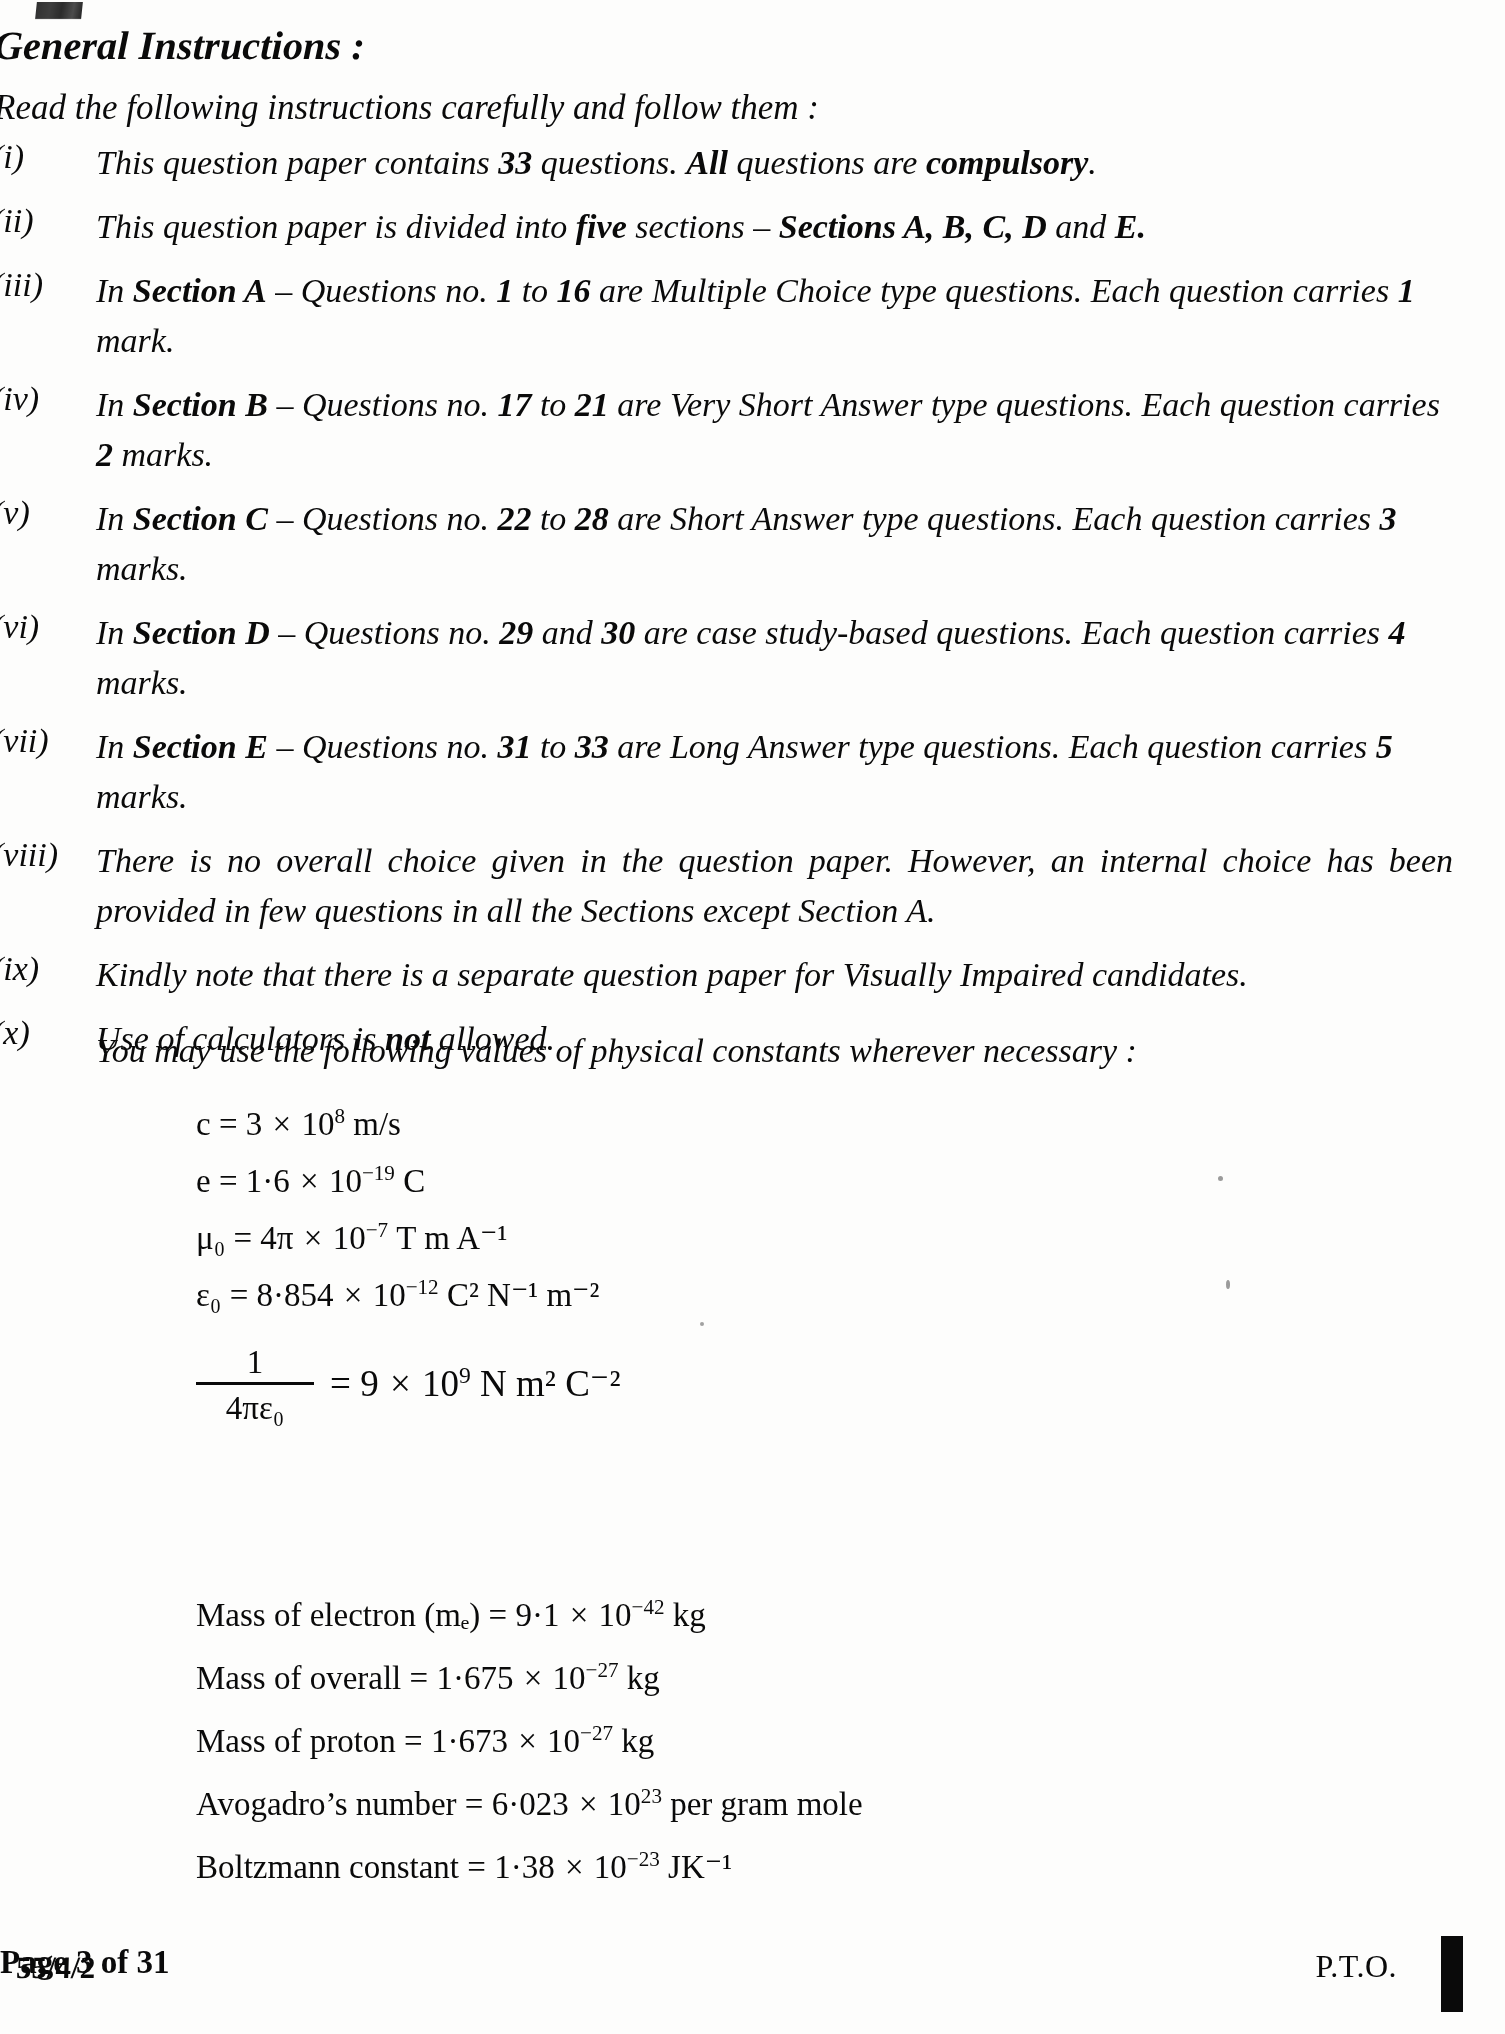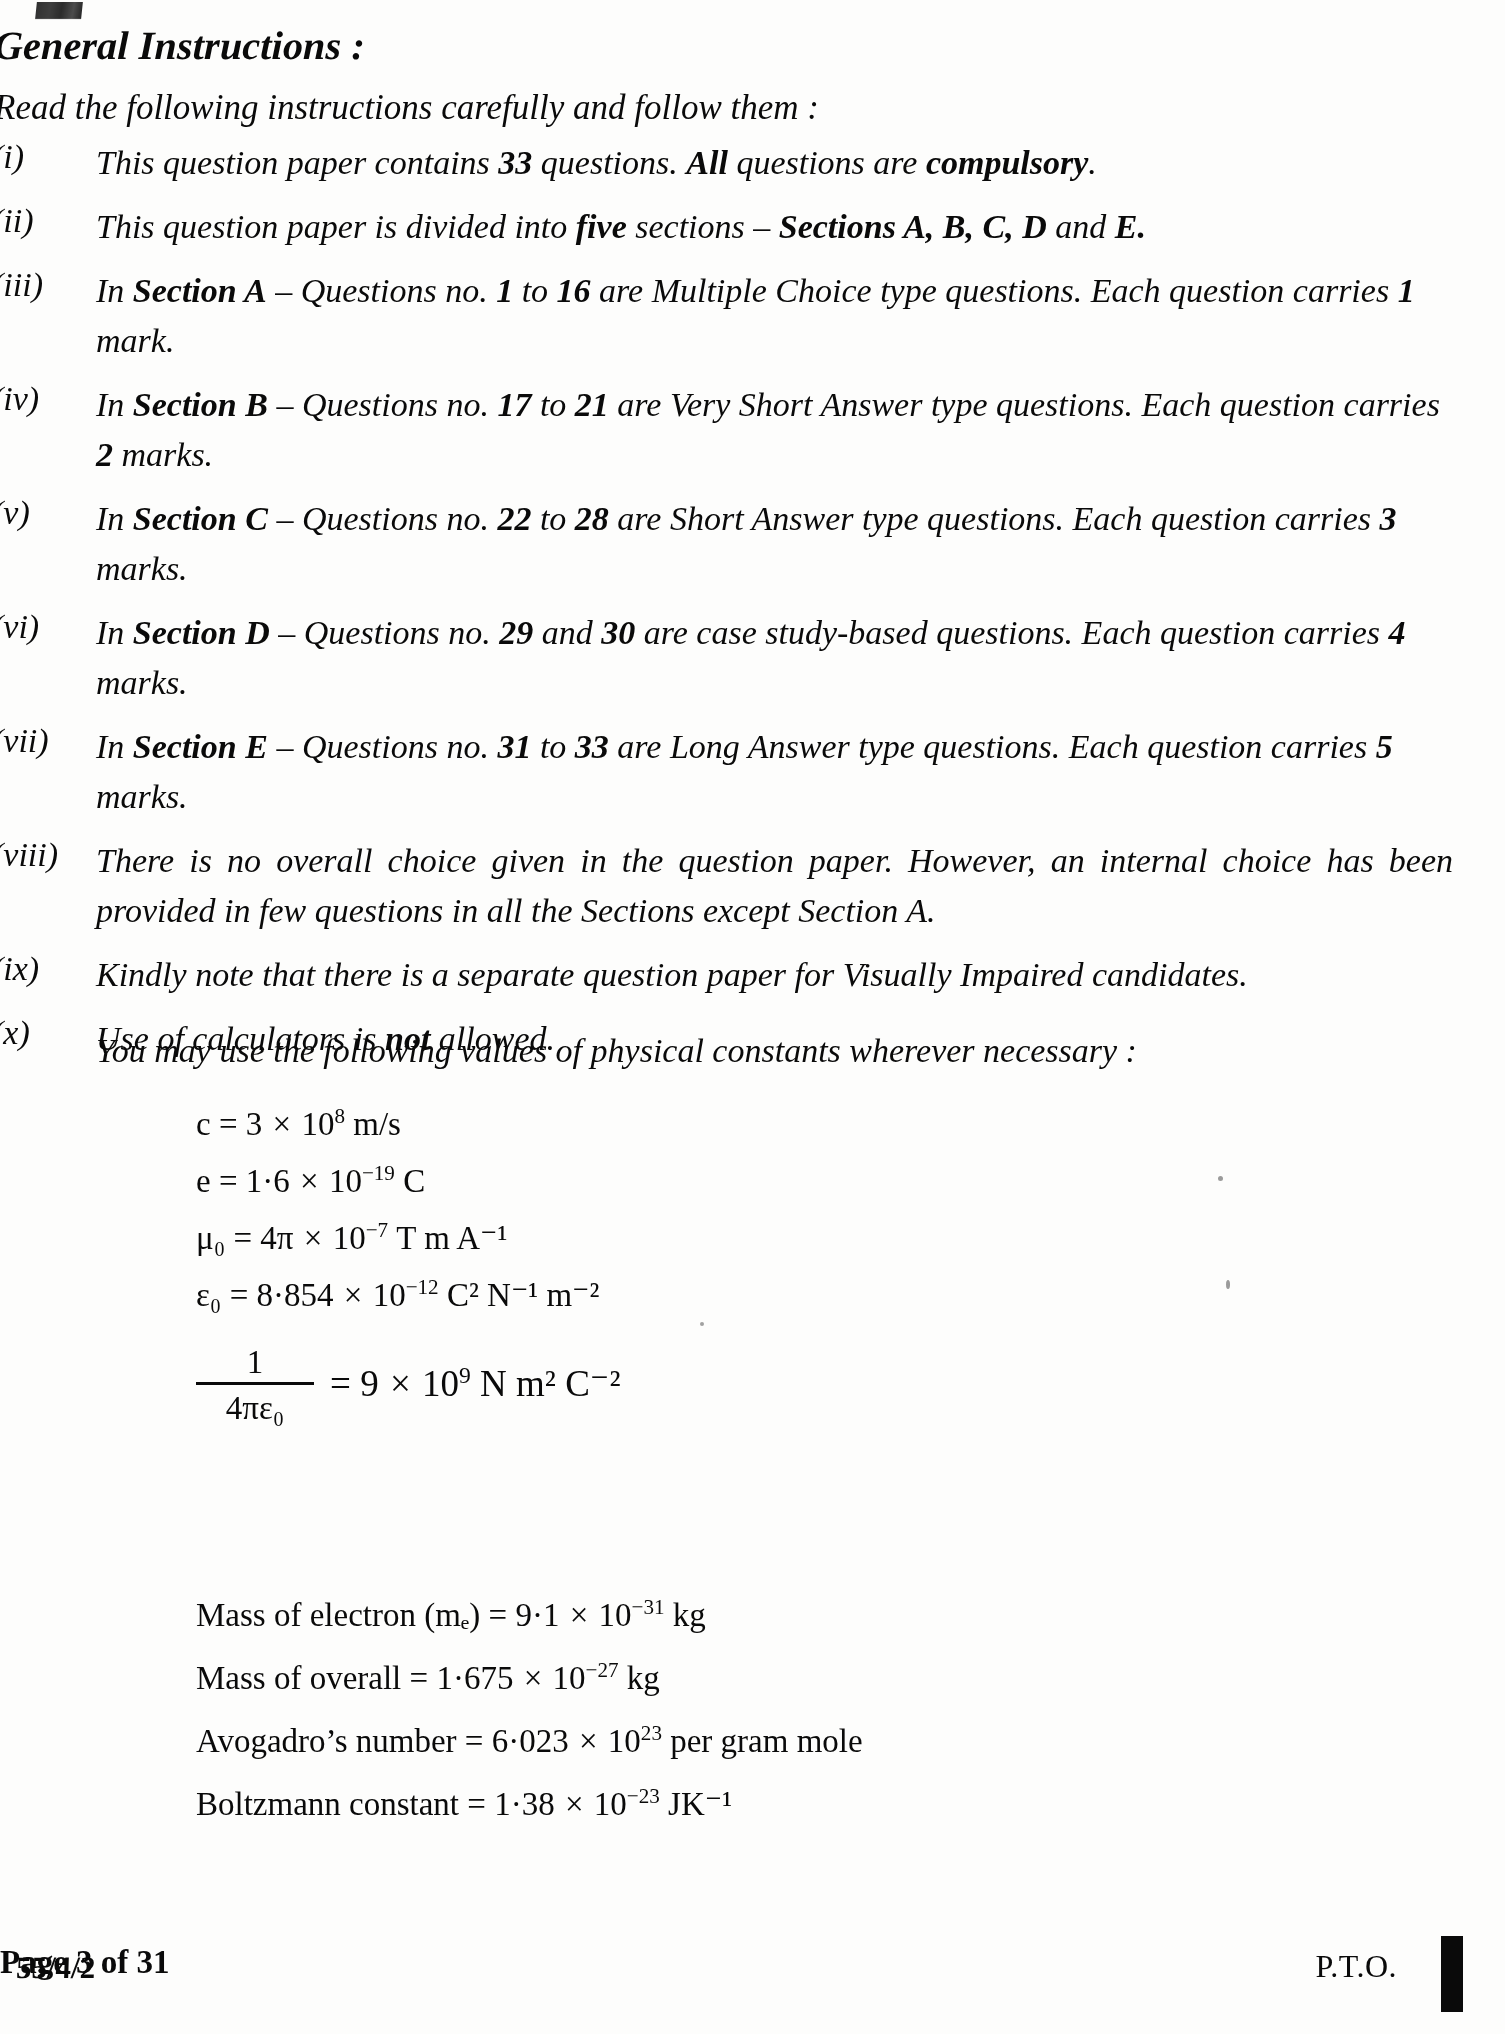--- a/index.html
+++ b/index.html
@@ -292,7 +292,7 @@
       </div>
 
     <div class="mass-list" id="mass-list">
-        <div class="mass-row"><span>Mass of electron (mₑ)</span><span> = </span><span>9·1</span><span class="mid"> × </span><span>10</span><sup>−31</sup><span> kg</span></div>
+        <div class="mass-row"><span>Mass of electron (mₑ)</span><span> = </span><span>9·1</span><span class="mid"> × </span><span>10</span><sup>−42</sup><span> kg</span></div>
         <div class="mass-row"><span>Mass of overall</span><span> = </span><span>1·675</span><span class="mid"> × </span><span>10</span><sup>−27</sup><span> kg</span></div>
         <div class="mass-row"><span>Avogadro’s number</span><span> = </span><span>6·023</span><span class="mid"> × </span><span>10</span><sup>23</sup><span> per gram mole</span></div>
         <div class="mass-row"><span>Boltzmann constant</span><span> = </span><span>1·38</span><span class="mid"> × </span><span>10</span><sup>−23</sup><span> JK⁻¹</span></div>

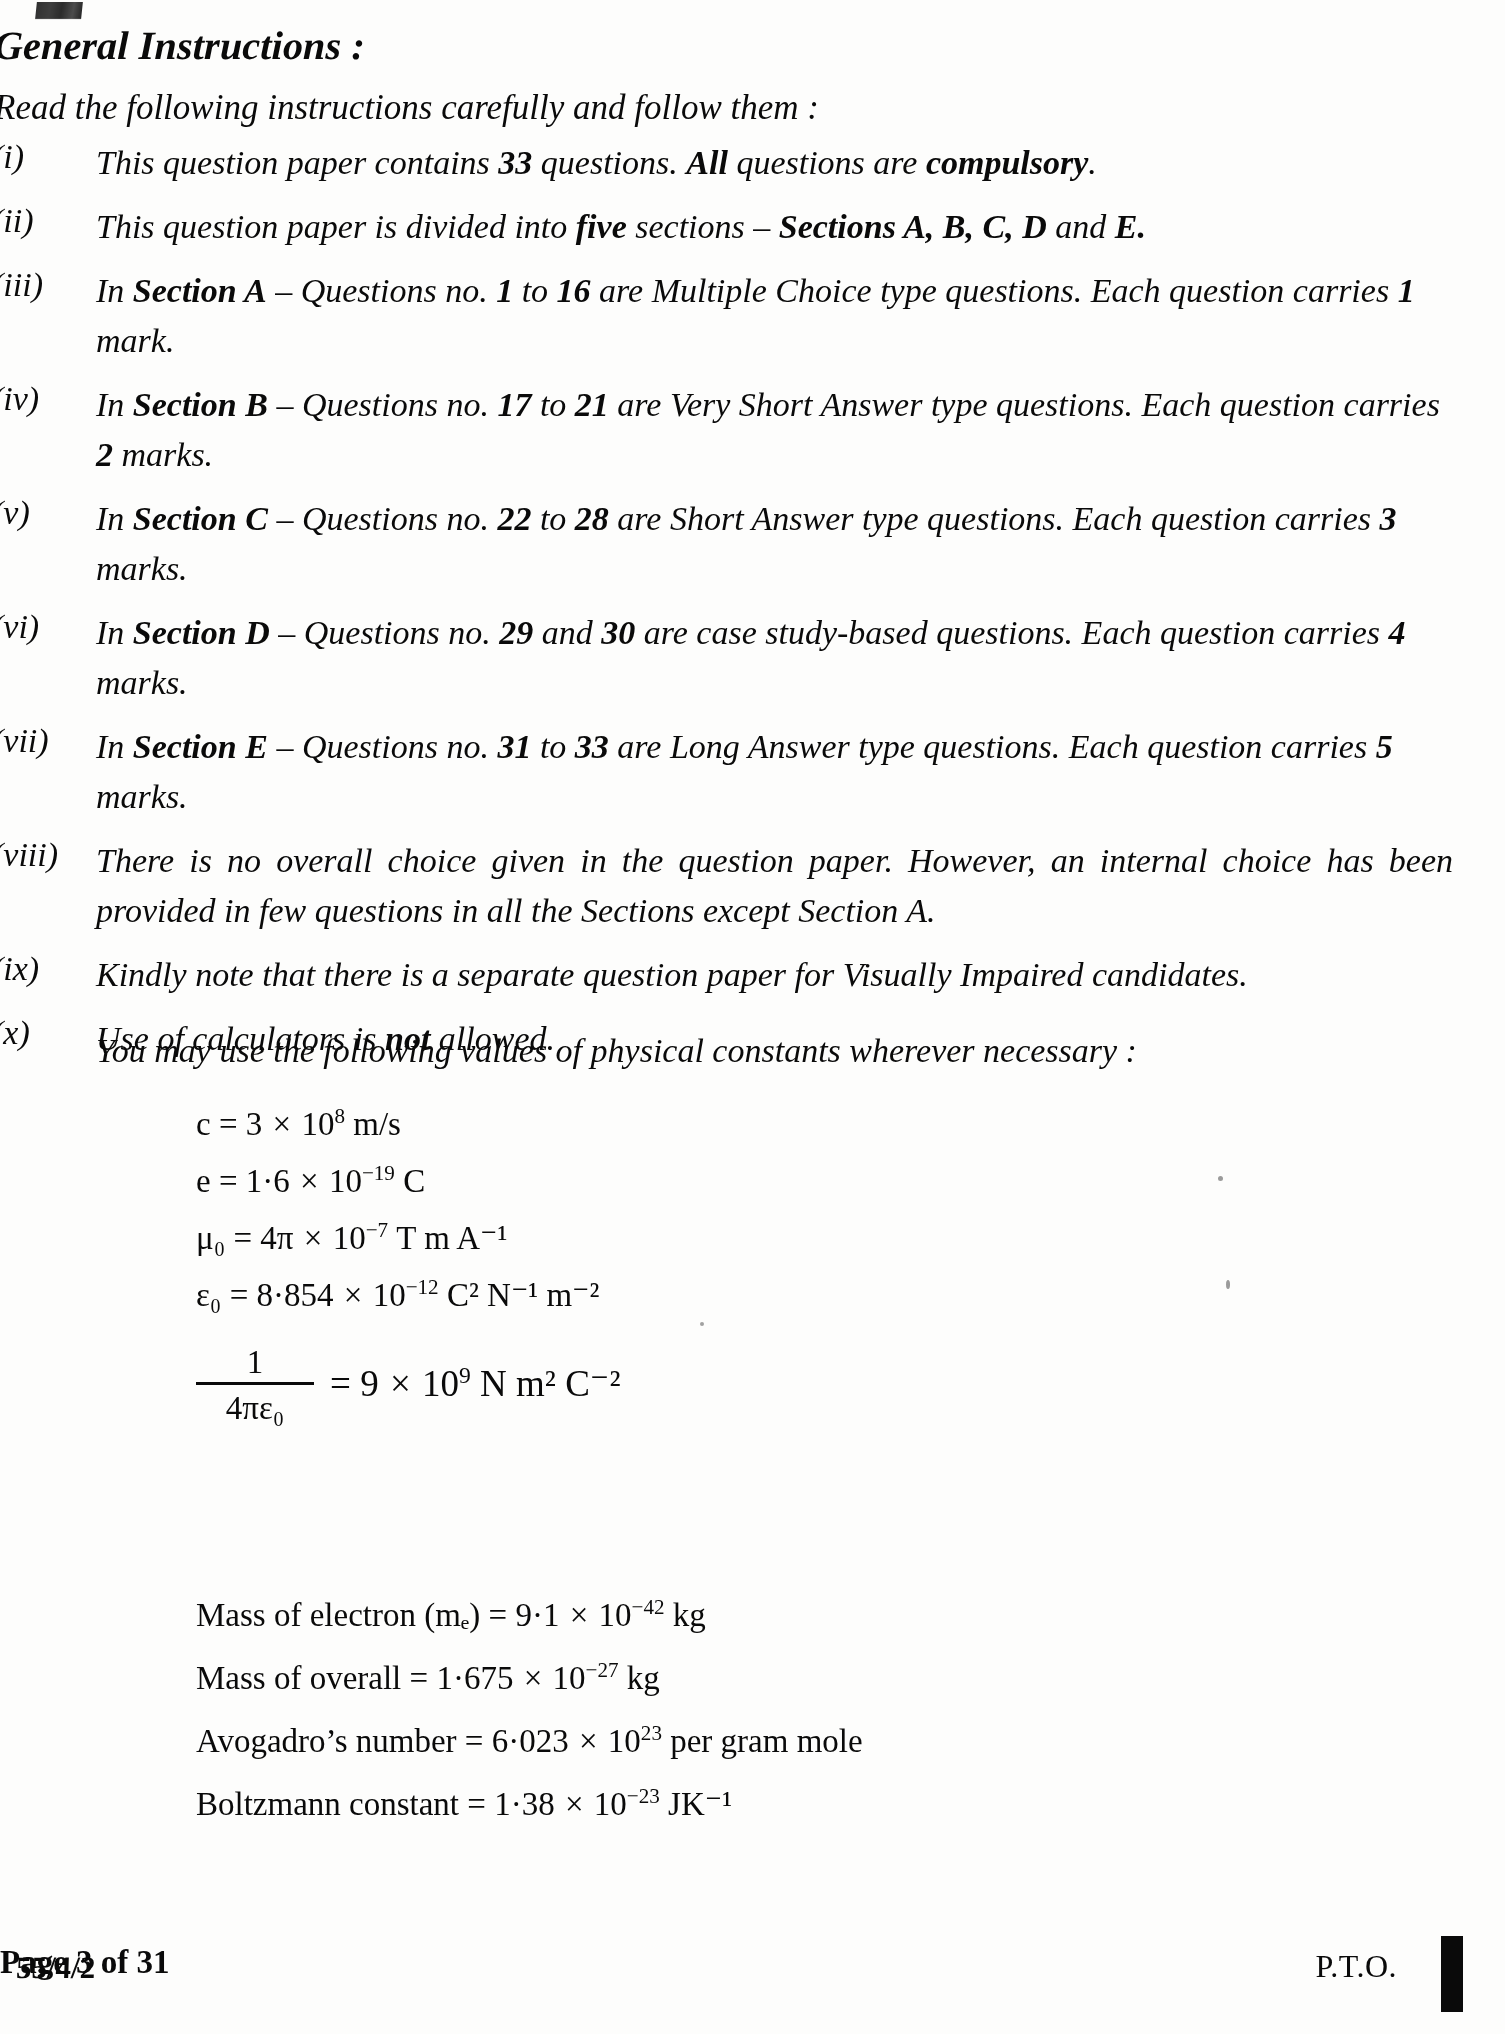--- a/index.html
+++ b/index.html
@@ -294,6 +294,7 @@
     <div class="mass-list" id="mass-list">
         <div class="mass-row"><span>Mass of electron (mₑ)</span><span> = </span><span>9·1</span><span class="mid"> × </span><span>10</span><sup>−42</sup><span> kg</span></div>
         <div class="mass-row"><span>Mass of overall</span><span> = </span><span>1·675</span><span class="mid"> × </span><span>10</span><sup>−27</sup><span> kg</span></div>
+        <div class="mass-row"><span>Mass of proton</span><span> = </span><span>1·673</span><span class="mid"> × </span><span>10</span><sup>−27</sup><span> kg</span></div>
         <div class="mass-row"><span>Avogadro’s number</span><span> = </span><span>6·023</span><span class="mid"> × </span><span>10</span><sup>23</sup><span> per gram mole</span></div>
         <div class="mass-row"><span>Boltzmann constant</span><span> = </span><span>1·38</span><span class="mid"> × </span><span>10</span><sup>−23</sup><span> JK⁻¹</span></div>
       </div>

